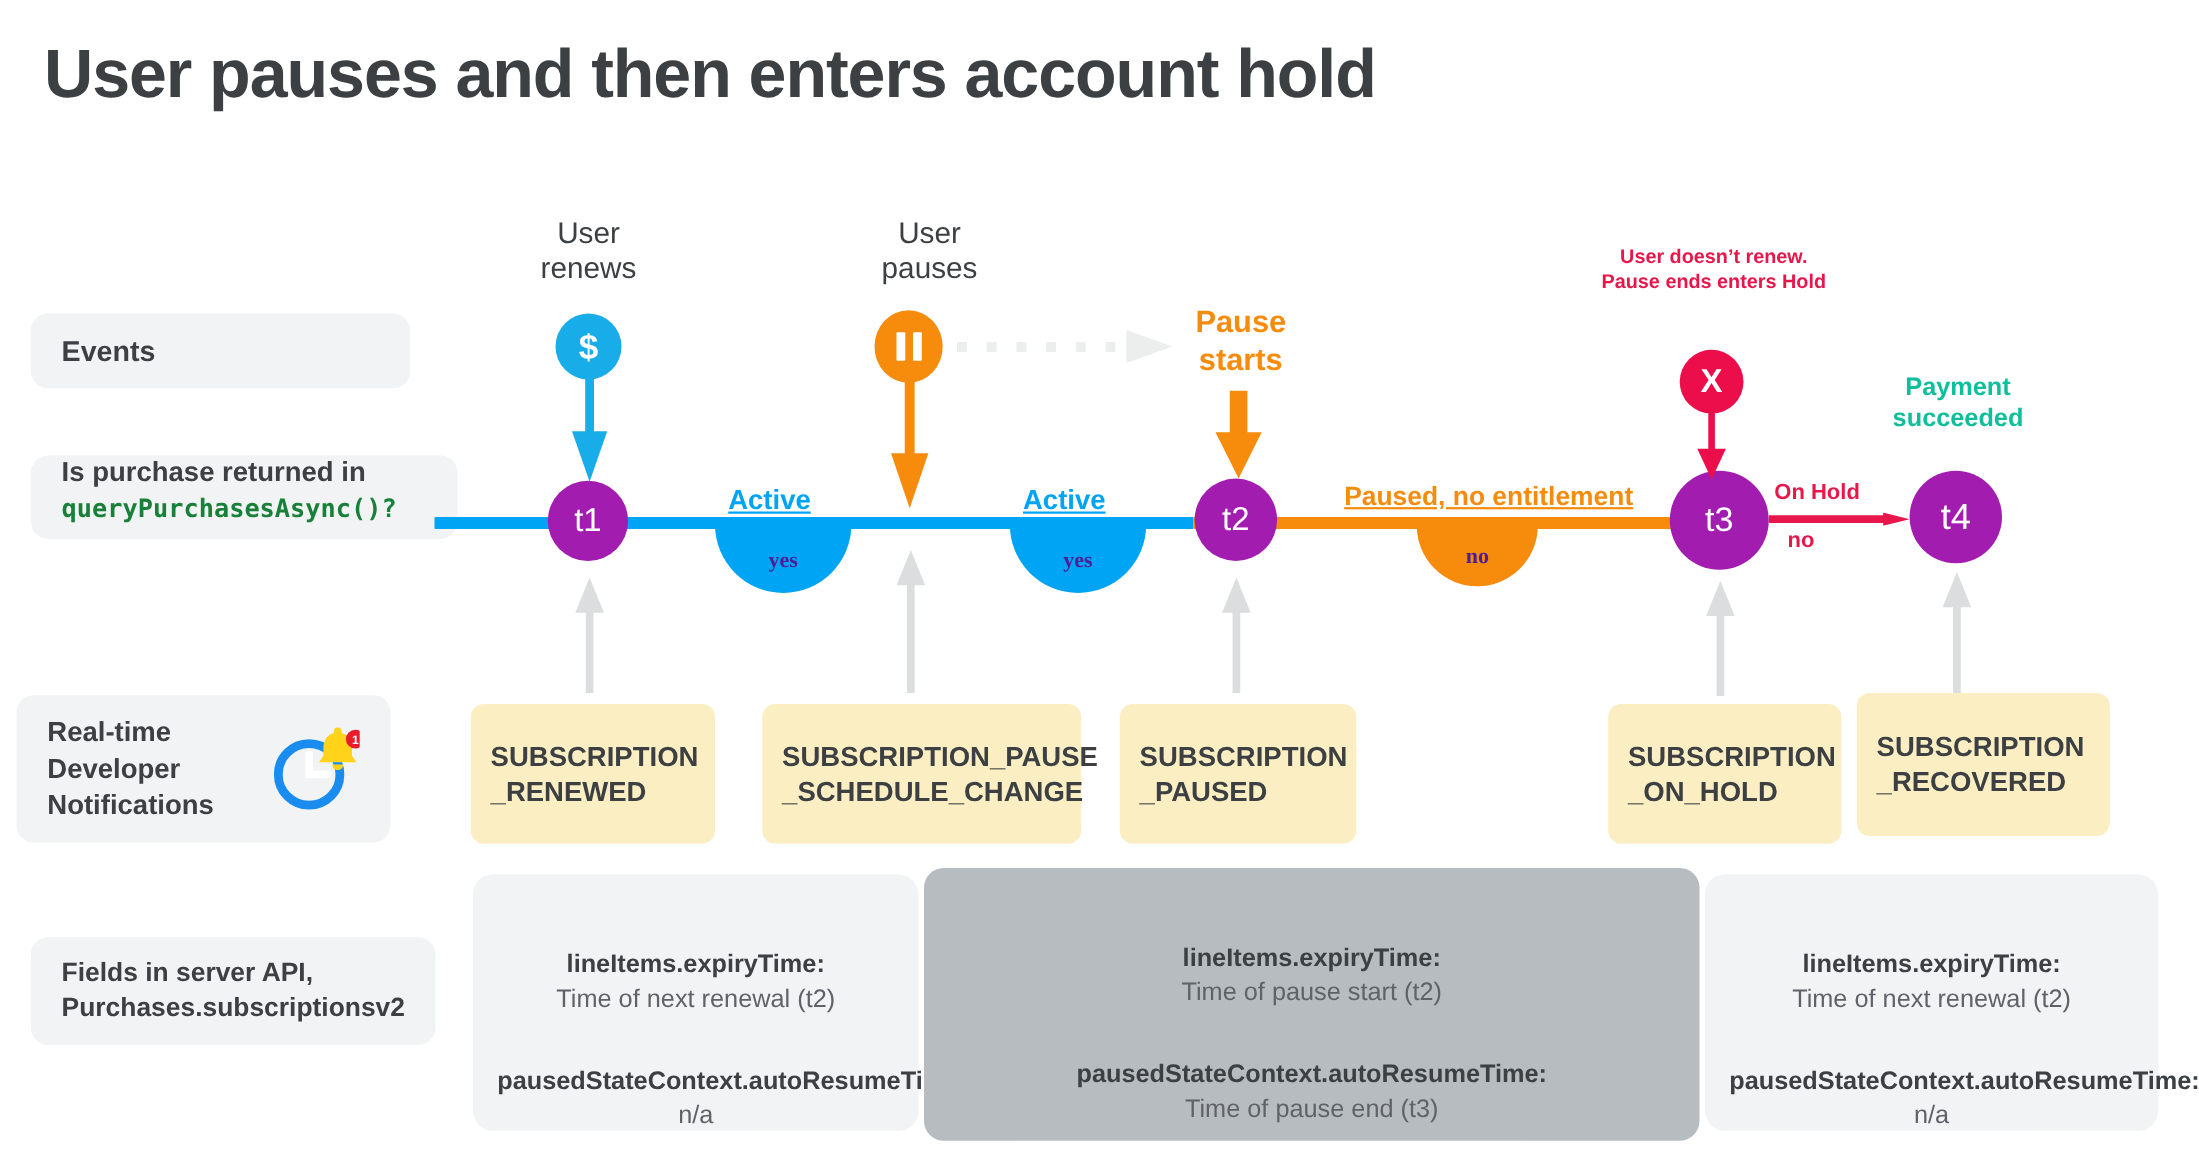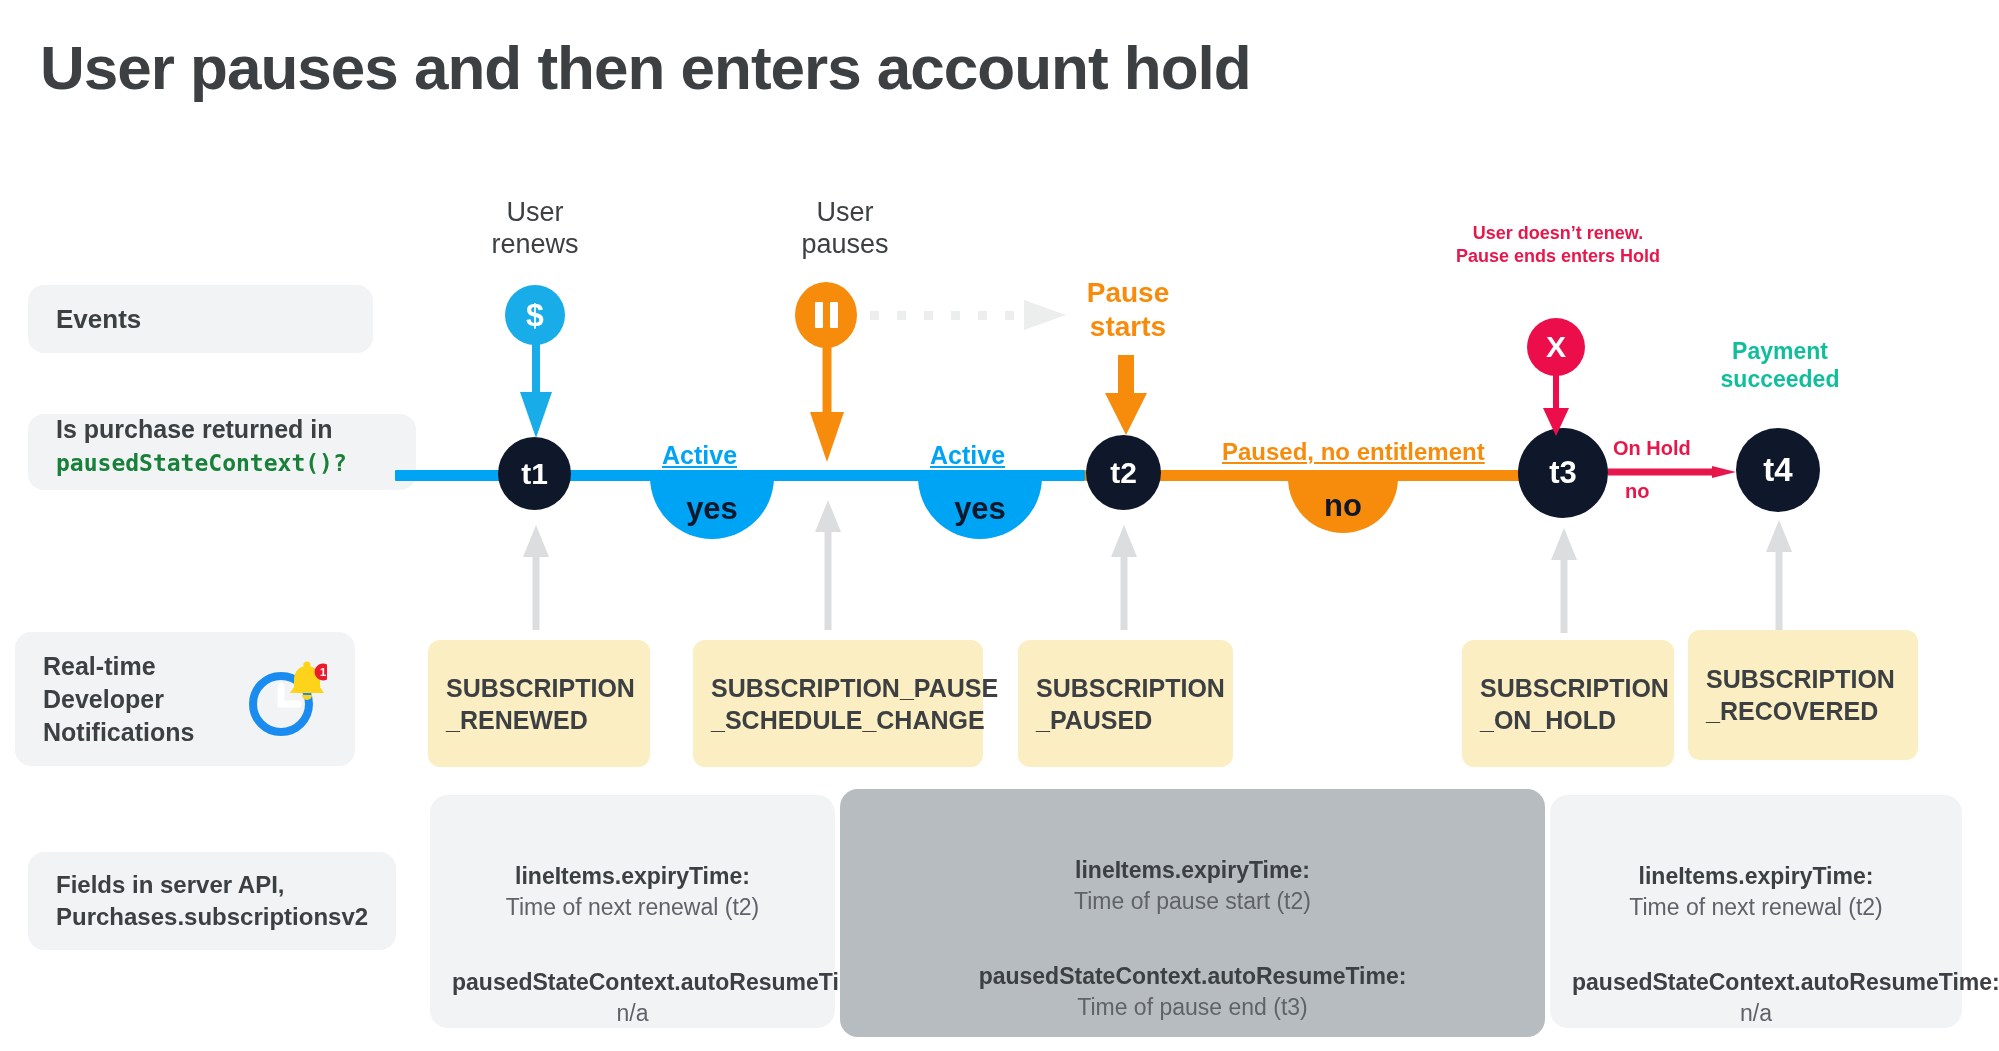--- a/index.html
+++ b/index.html
@@ -139,7 +139,7 @@
   <div class="rowlabel" id="lbl-query">
     <span class="txt">
       <span>Is purchase returned in</span><br>
-      <span class="mono">pausedStateContext()?</span>
+      <span class="mono">queryPurchasesAsync()?</span>
     </span>
   </div>
 

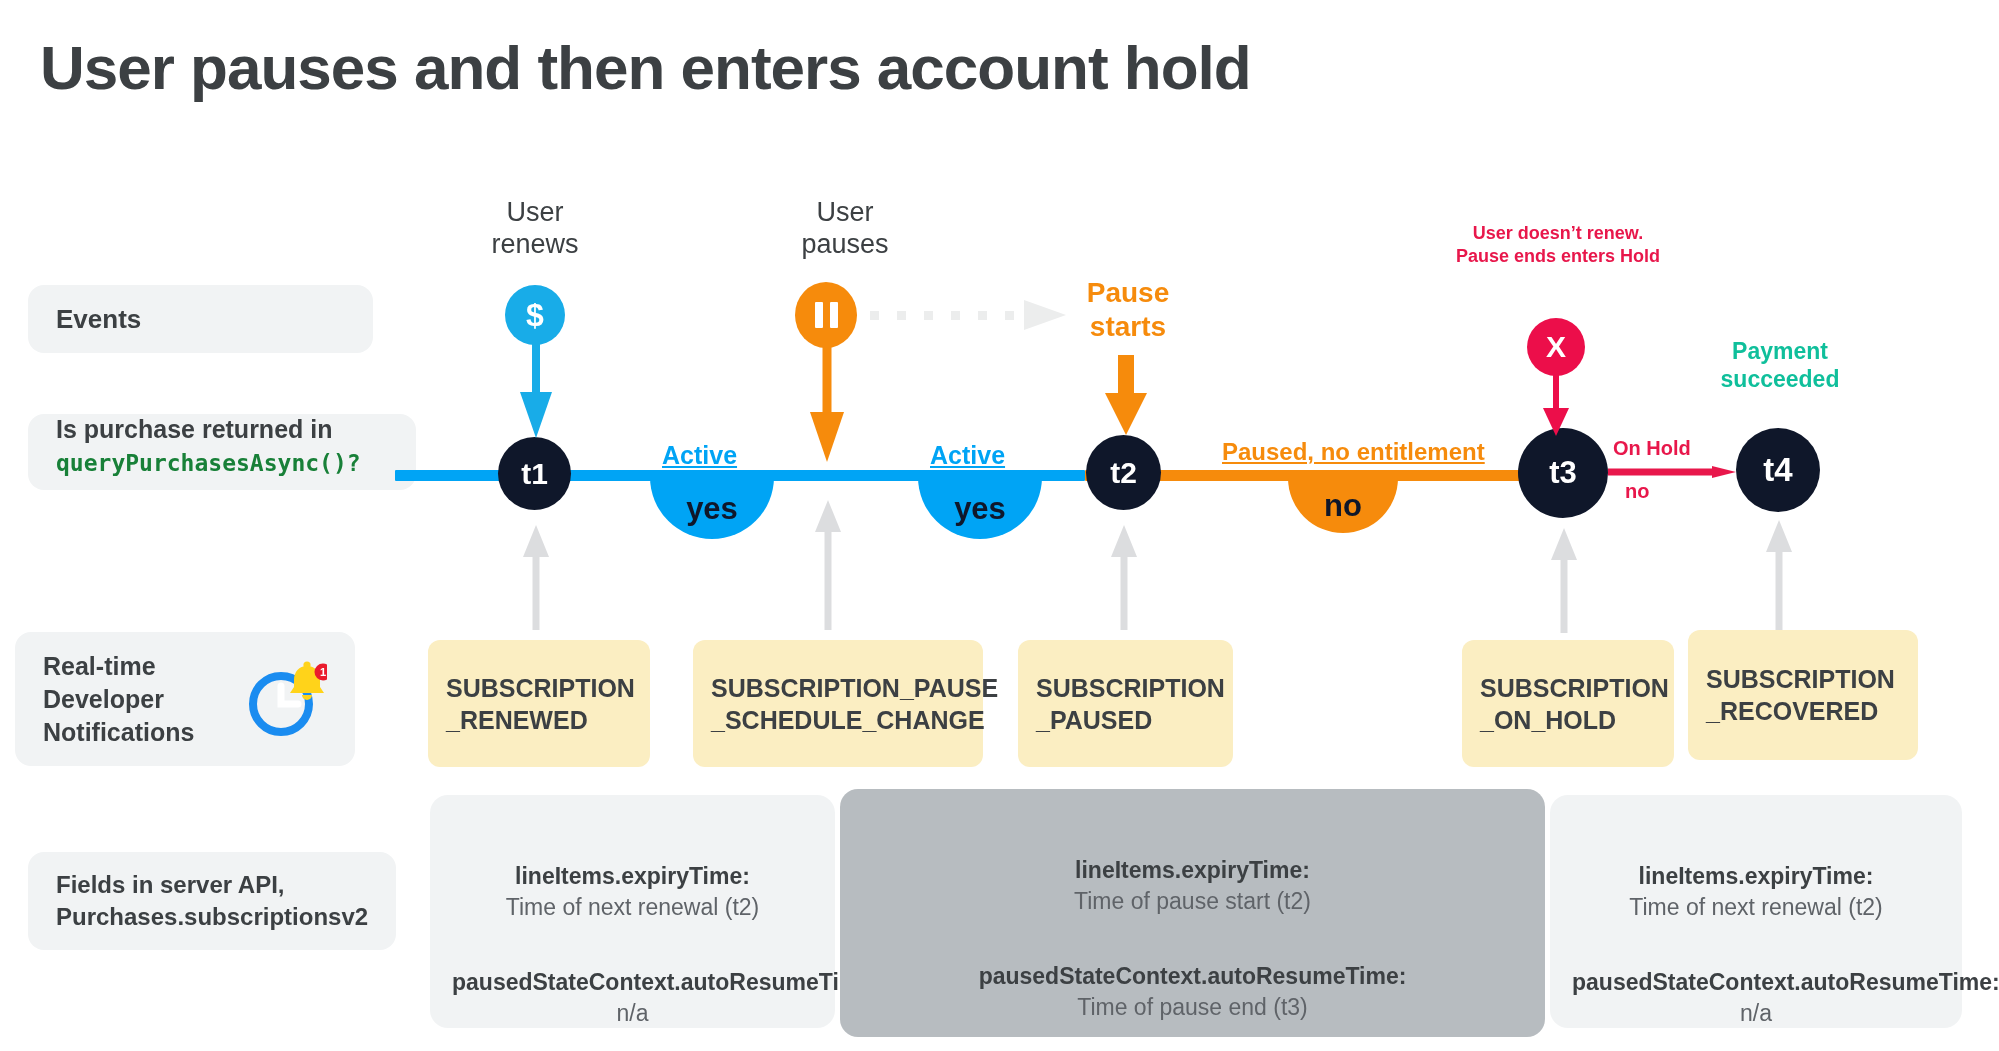--- a/index.html
+++ b/index.html
@@ -42,9 +42,9 @@
   #tl-orange{left:1085px;top:470px;width:475px;background:#f68b0c;}
 
   .node{
-    position:absolute;border-radius:50%;background:#0f172a;
+    position:absolute;border-radius:50%;background:#a21caf;
     display:flex;align-items:center;justify-content:center;
-    color:#ffffff;font-size:30px;font-weight:700;
+    color:#ffffff;font-size:30px;font-weight:400;
   }
   #node-t1{left:498px;top:437px;width:73px;height:73px;}
   #node-t2{left:1086px;top:435px;width:75px;height:75px;}

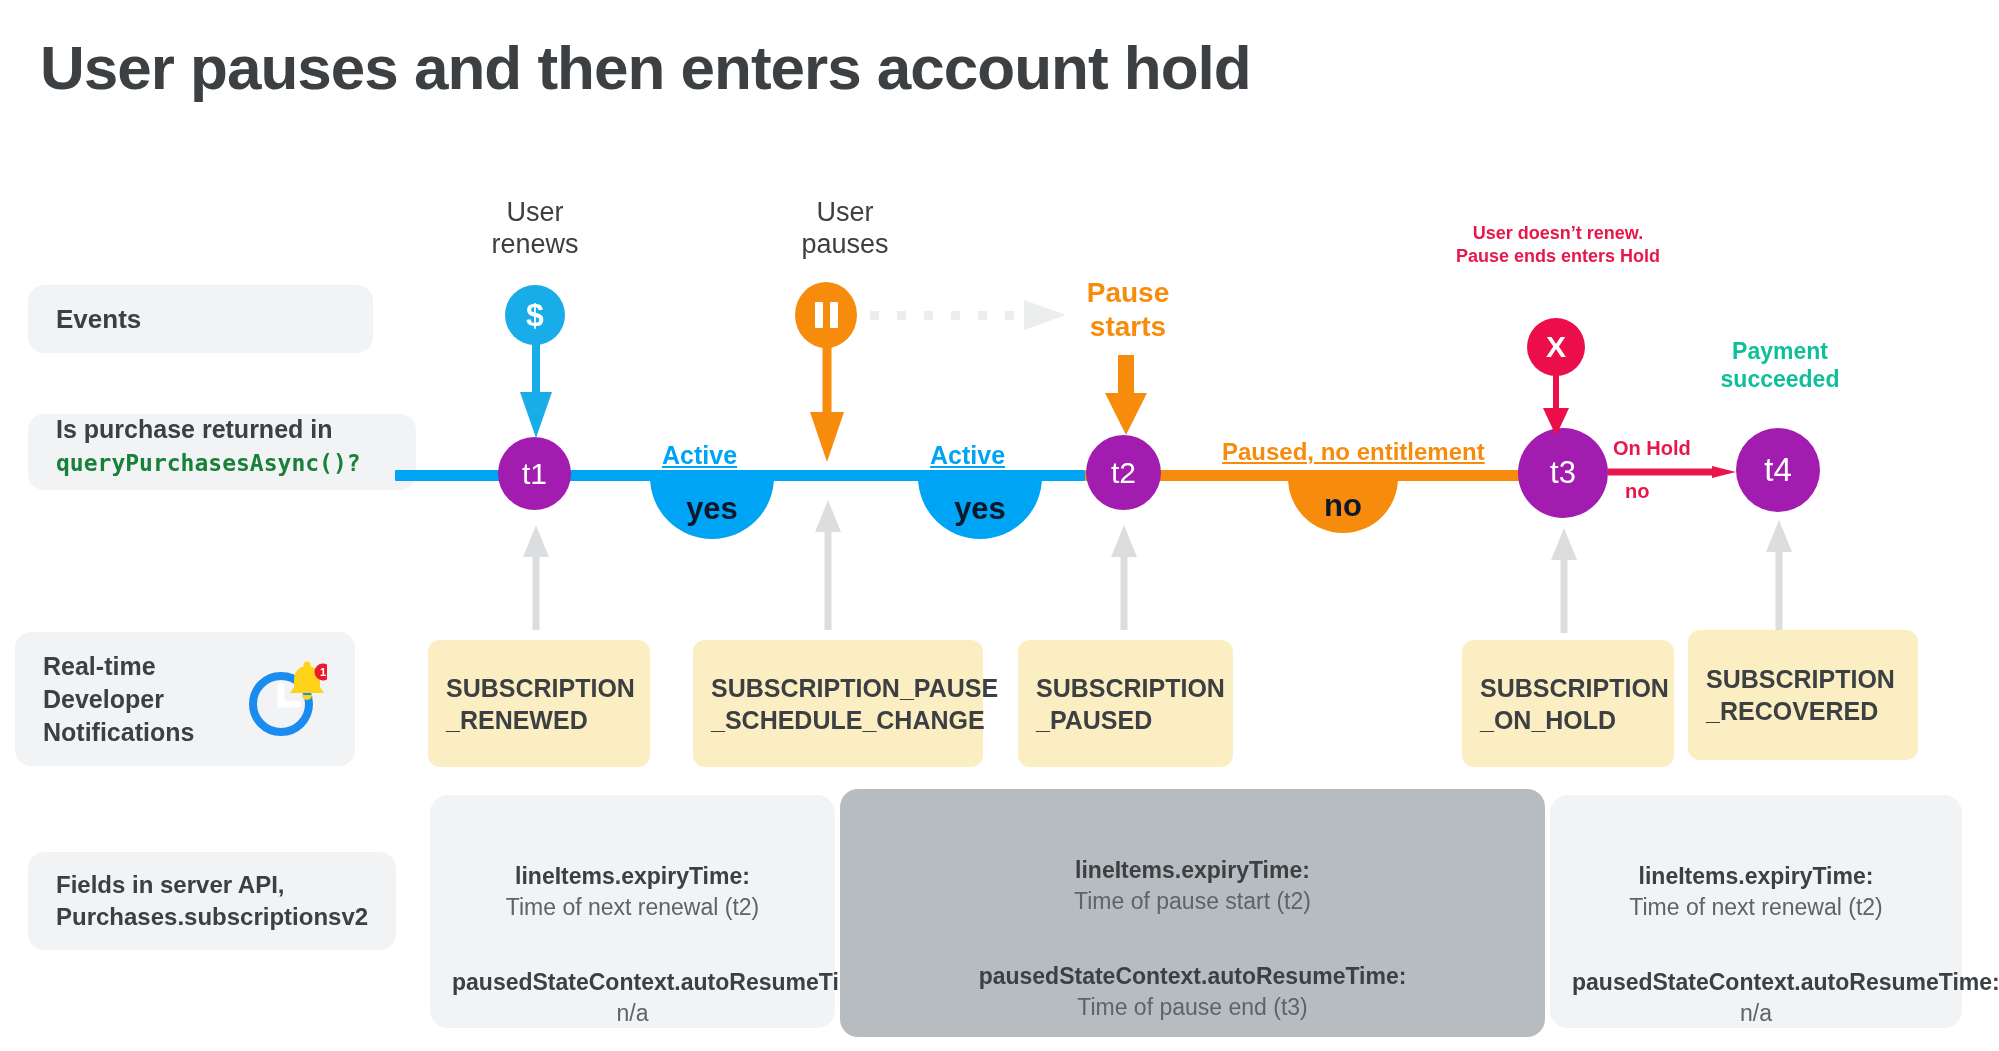--- a/index.html
+++ b/index.html
@@ -55,8 +55,8 @@
   .badge{
     position:absolute;border-radius:0 0 999px 999px;
     display:flex;align-items:center;justify-content:center;
-    color:#0f172a;font-size:31px;font-weight:700;
-    padding-top:2px;box-sizing:border-box;
+    color:#4c1d95;font-size:20px;font-weight:700;
+    padding-top:2px;box-sizing:border-box;font-family:Liberation Serif, serif;
   }
   .badge.blue{background:#00a4f5;}
   .badge.orange{background:#f68b0c;}

